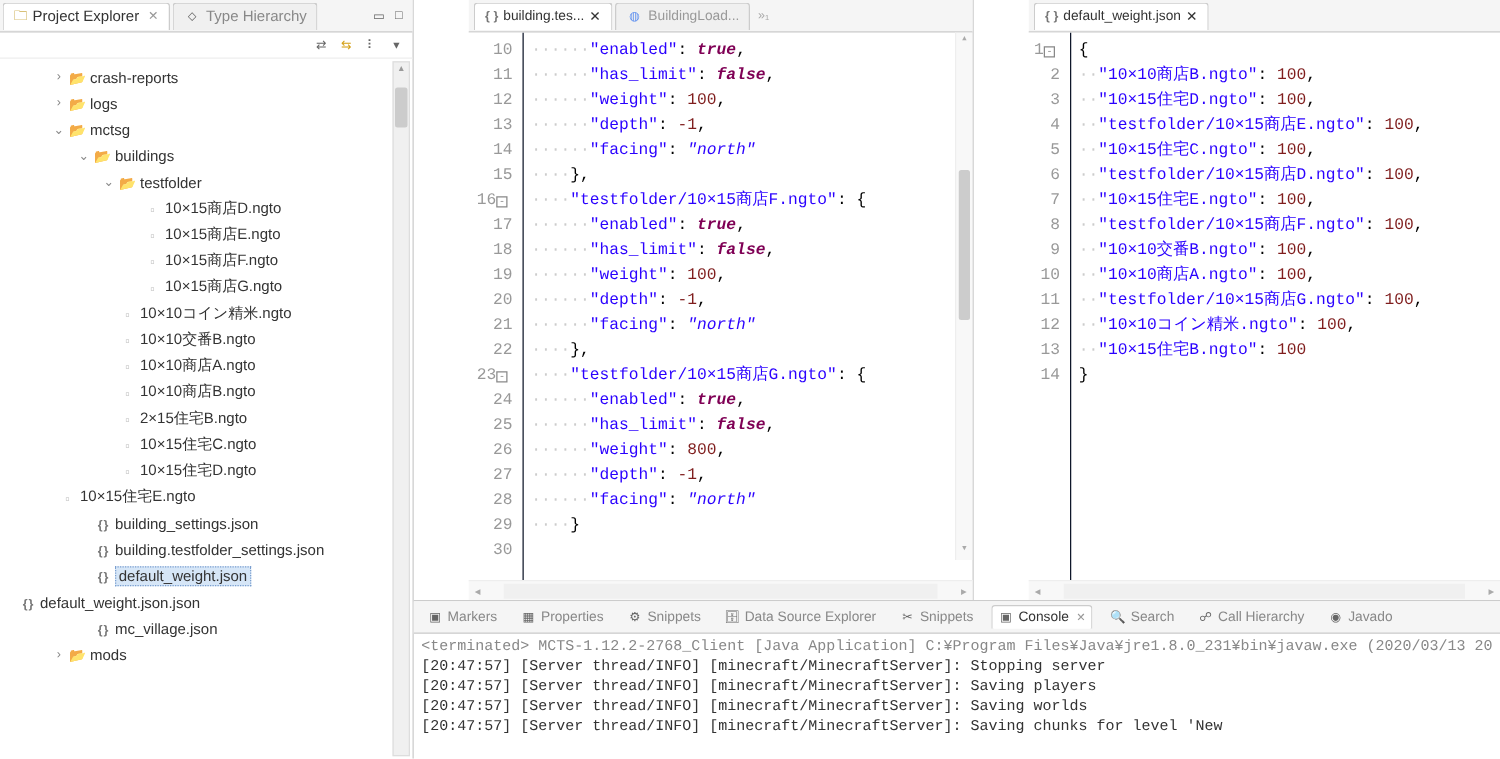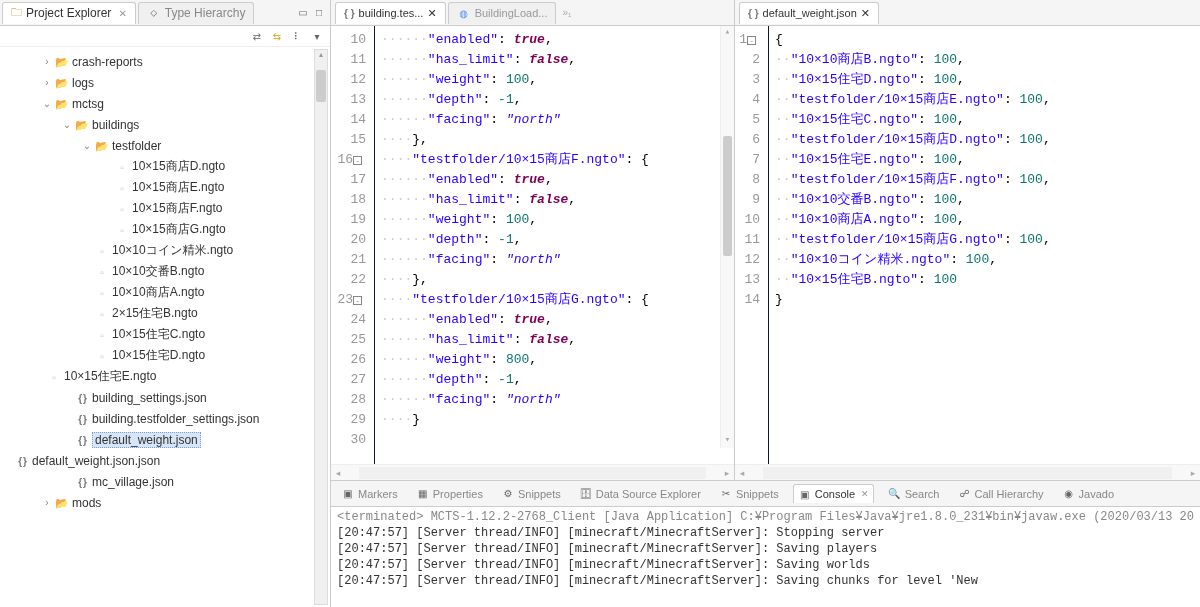--- a/index.html
+++ b/index.html
@@ -37,7 +37,7 @@
 .tree-row .label { white-space: nowrap; }
 
 
-.editor-pane { display: flex; flex-direction: column; border-right: 1px solid #ccc; }
+.editor-pane { display: flex; flex-direction: column; border-right: 1px solid #ccc; margin-left: 44px; }
 .editor-pane:last-child { border-right: none; }
 .editor-pane.left { width: 404px; }
 .editor-pane.right { flex: 1; }

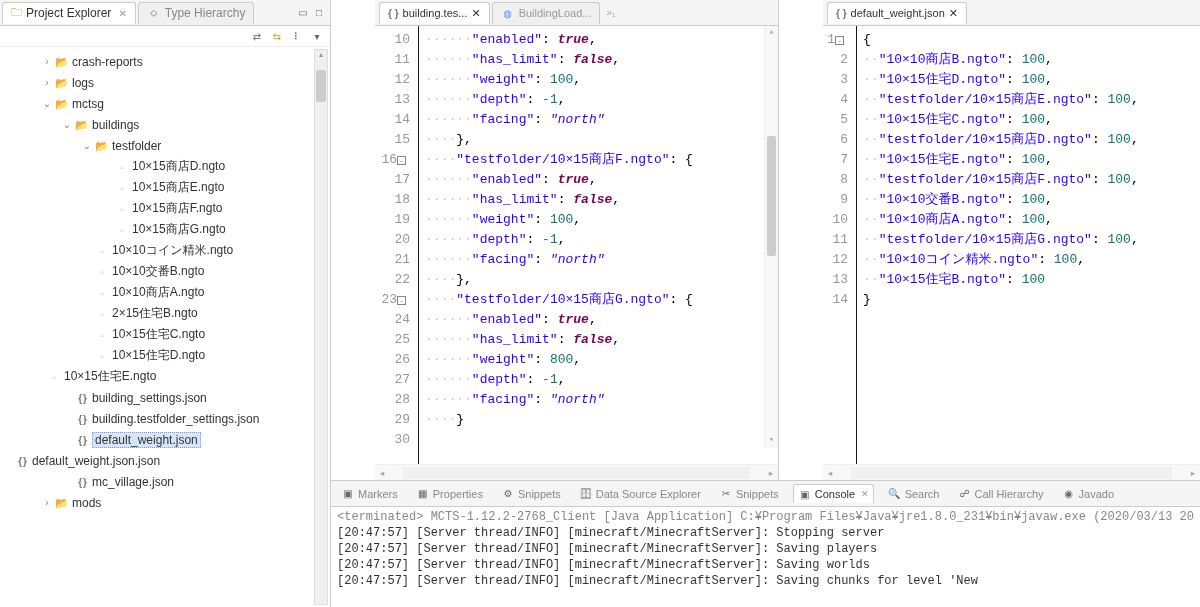--- a/index.html
+++ b/index.html
@@ -54,7 +54,7 @@
 .tok-ws { color: #ccc; }
 .tok-key { color: #2a00ff; }
 .tok-val-kw { color: #7f0055; font-weight: bold; font-style: italic; }
-.tok-num { color: #0f766e; }
+.tok-num { color: #7f1d1d; }
 .tok-str { color: #2a00ff; font-style: italic; }
 .tok-punc { color: #000; }
 .editor-hscroll { height: 16px; border-top: 1px solid #eee; background: #f8f8f8; display: flex; align-items: center; }

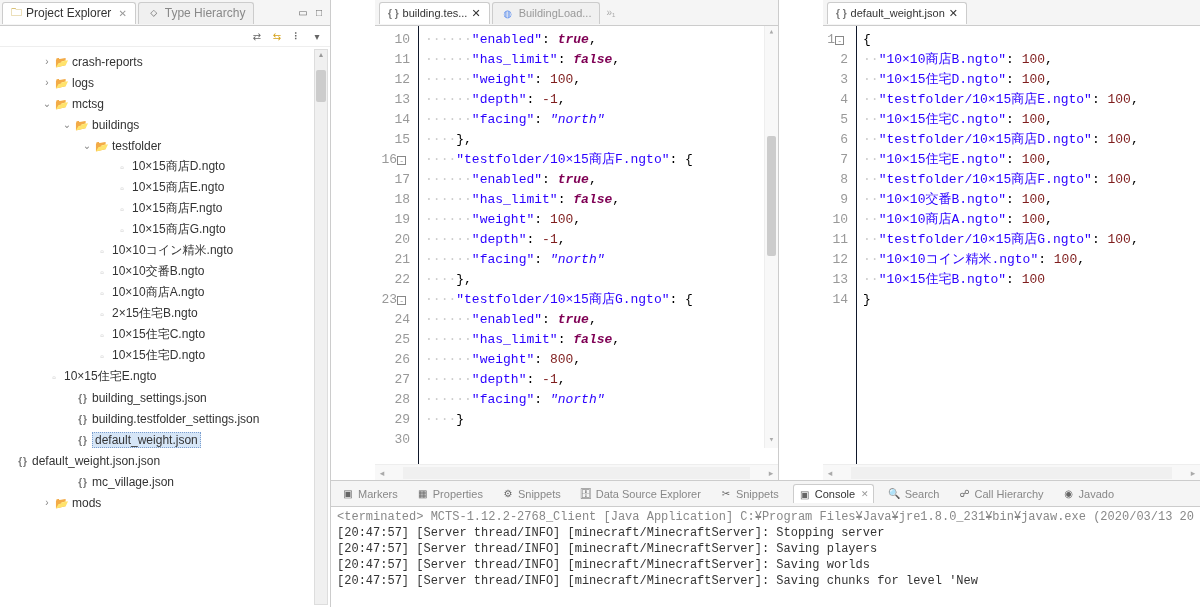--- a/index.html
+++ b/index.html
@@ -160,6 +160,11 @@
           <span class="twisty"></span>
           <span class="icon file-icon"></span>
           <span class="label">10×10商店A.ngto</span>
+        </div>
+        <div class="tree-row" style="padding-left: 80px;">
+          <span class="twisty"></span>
+          <span class="icon file-icon"></span>
+          <span class="label">10×10商店B.ngto</span>
         </div>
         <div class="tree-row" style="padding-left: 80px;">
           <span class="twisty"></span>

